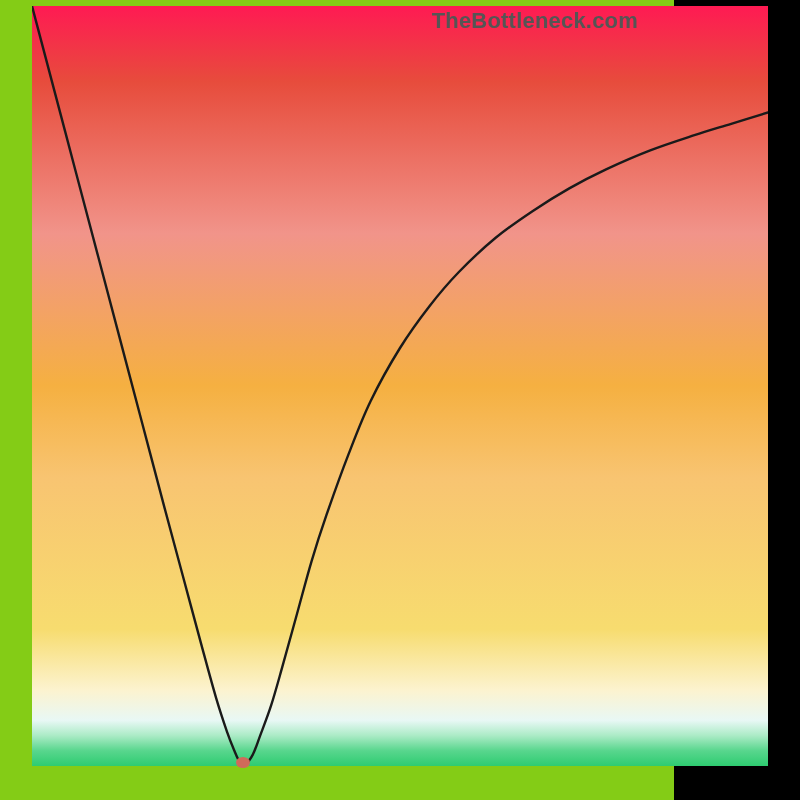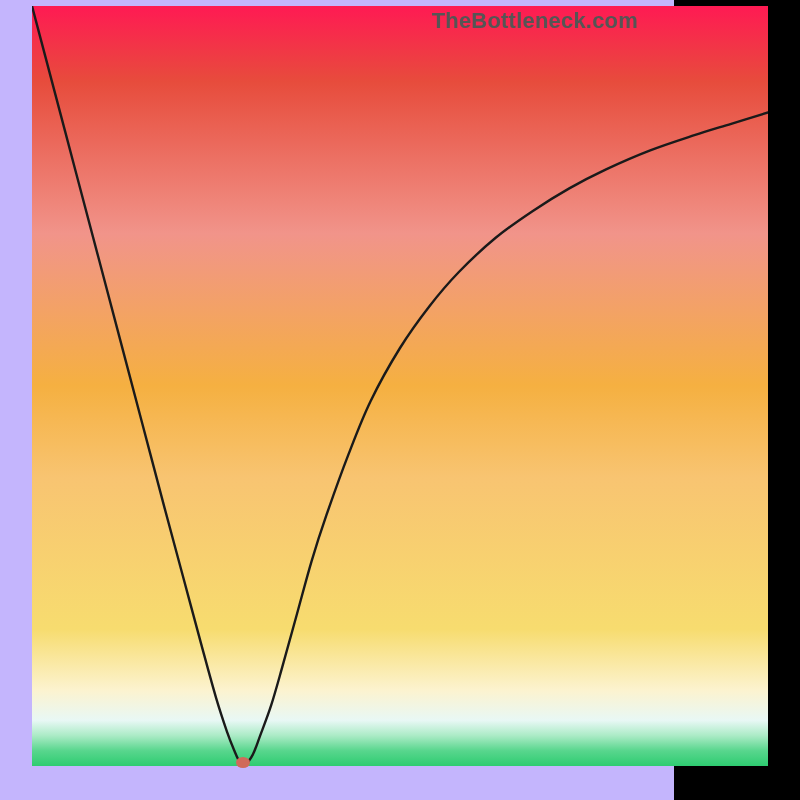--- a/index.html
+++ b/index.html
@@ -4,7 +4,7 @@
 <style>
   * { margin: 0; padding: 0; box-sizing: border-box; }
   html, body { width: 800px; height: 800px; overflow: hidden; background: #000; }
-  .container { position: relative; width: 674px; height: 800px; background: #c4b5fd; }
+  .container { position: relative; width: 674px; height: 800px; background: #84cc16; }
   .plot-area {
     position: absolute;
     left: 32px;

